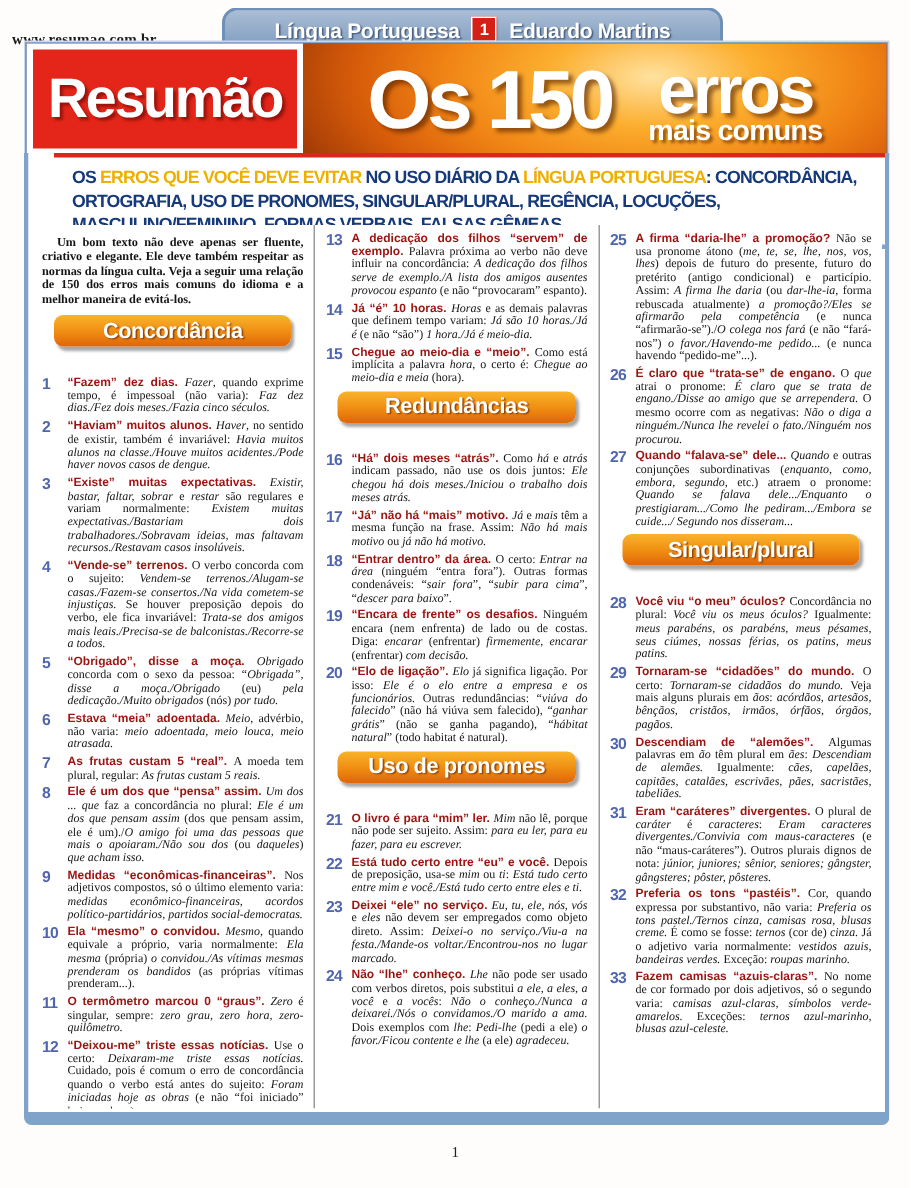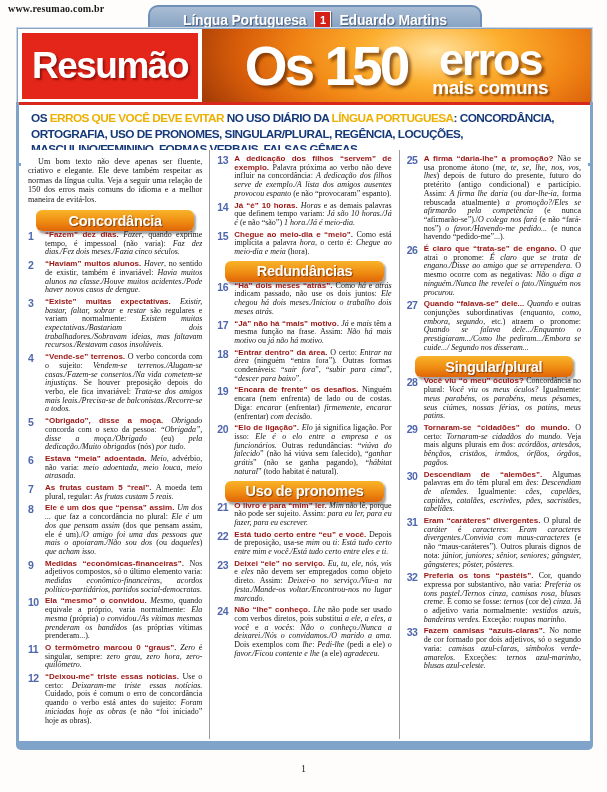--- a/index.html
+++ b/index.html
@@ -8,7 +8,7 @@
     background:#fefdfb; font-family:"Liberation Serif", serif;
   }
   .url {
-    position:absolute; top:3px; left:8px;
+    position:absolute; top:21px; left:8px;
     font:bold 10px "Liberation Serif", serif; color:#1a1a1a; letter-spacing:0.2px;
   }
   .tab {

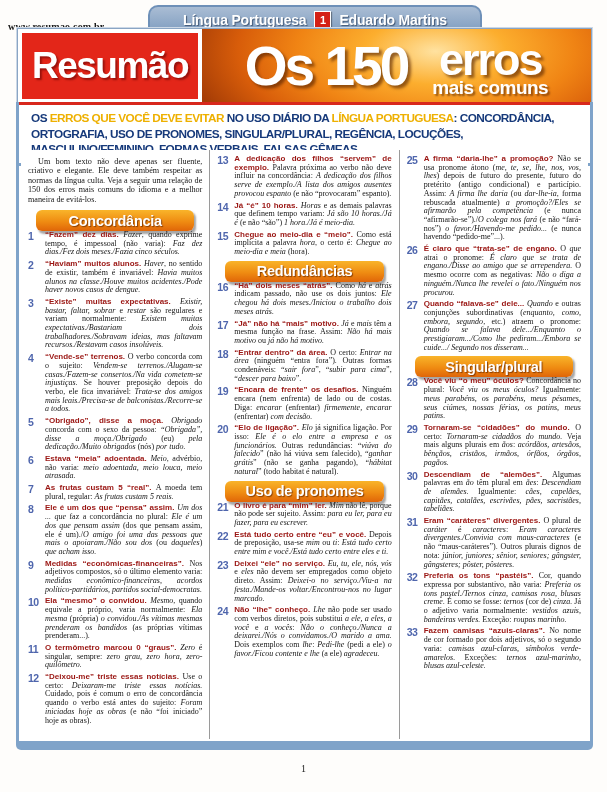--- a/index.html
+++ b/index.html
@@ -63,7 +63,7 @@
   .frame {
     position:absolute; left:16px; right:14px; top:102px; bottom:42px;
     border:3px solid #7fa3c9; border-top:none; border-bottom:9px solid #7fa3c9;
-    border-radius:0 0 5px 5px; background:#fff;
+    border-radius:0 0 5px 5px; background:#fff;padding-left:17px;
   }
   .red-rule { height:3px; background:#d8281c; }
   .subtitle {

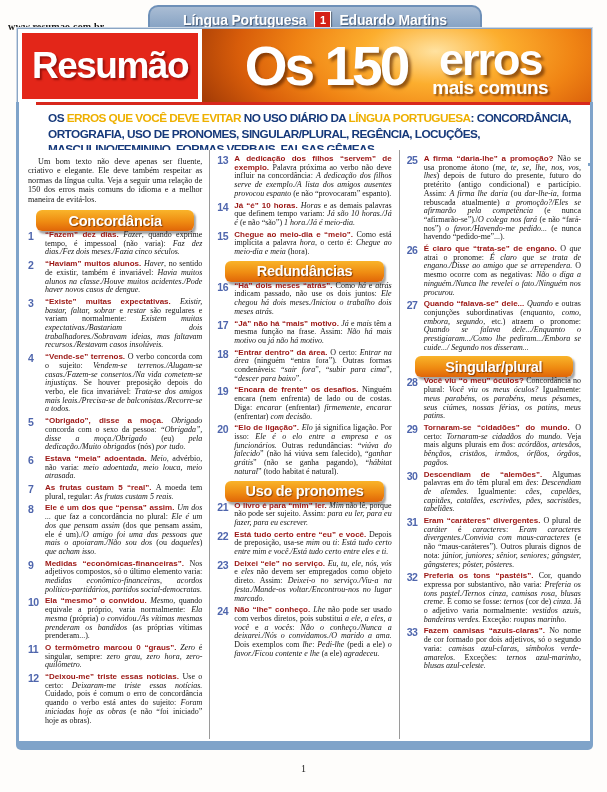--- a/index.html
+++ b/index.html
@@ -81,7 +81,7 @@
   .col + .col { border-left:1px solid #9a9a9a; }
   .intro {
     margin:2px 0 6px 0; font-size:8.2px; line-height:9.4px;
-    text-align:justify; text-indent:10px; color:#151515;
+    text-align:justify; text-indent:10px; color:#151515;font-weight:bold;
   }
   .section-header {
     margin:4px 8px 0 8px; height:21px; border-radius:6px;

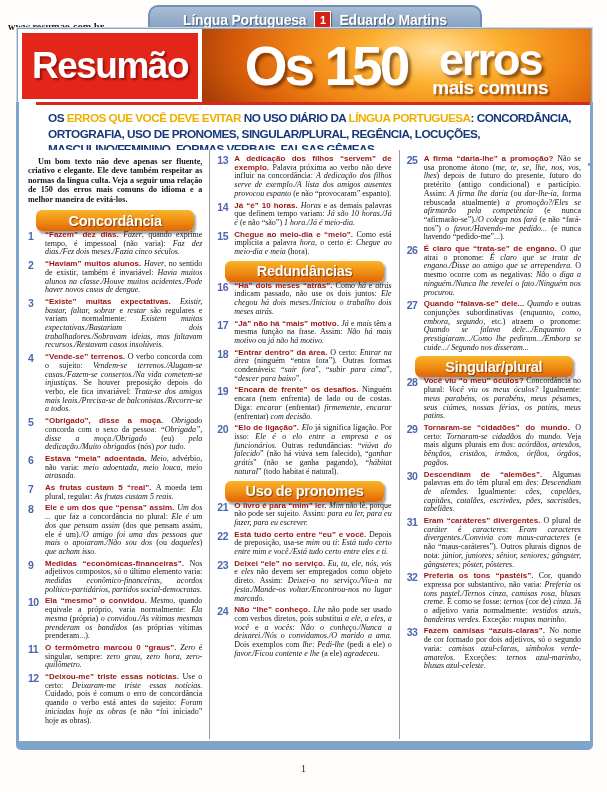--- a/index.html
+++ b/index.html
@@ -84,7 +84,7 @@
     text-align:justify; text-indent:10px; color:#151515;font-weight:bold;
   }
   .section-header {
-    margin:4px 8px 0 8px; height:21px; border-radius:6px;
+    margin:4px 8px 20px 8px; height:21px; border-radius:6px;
     background:linear-gradient(#f9b42a,#ef8c12 55%,#e06508);
     box-shadow:2px 2.5px 2px rgba(0,0,0,0.35);
     display:flex; align-items:center; justify-content:center;

